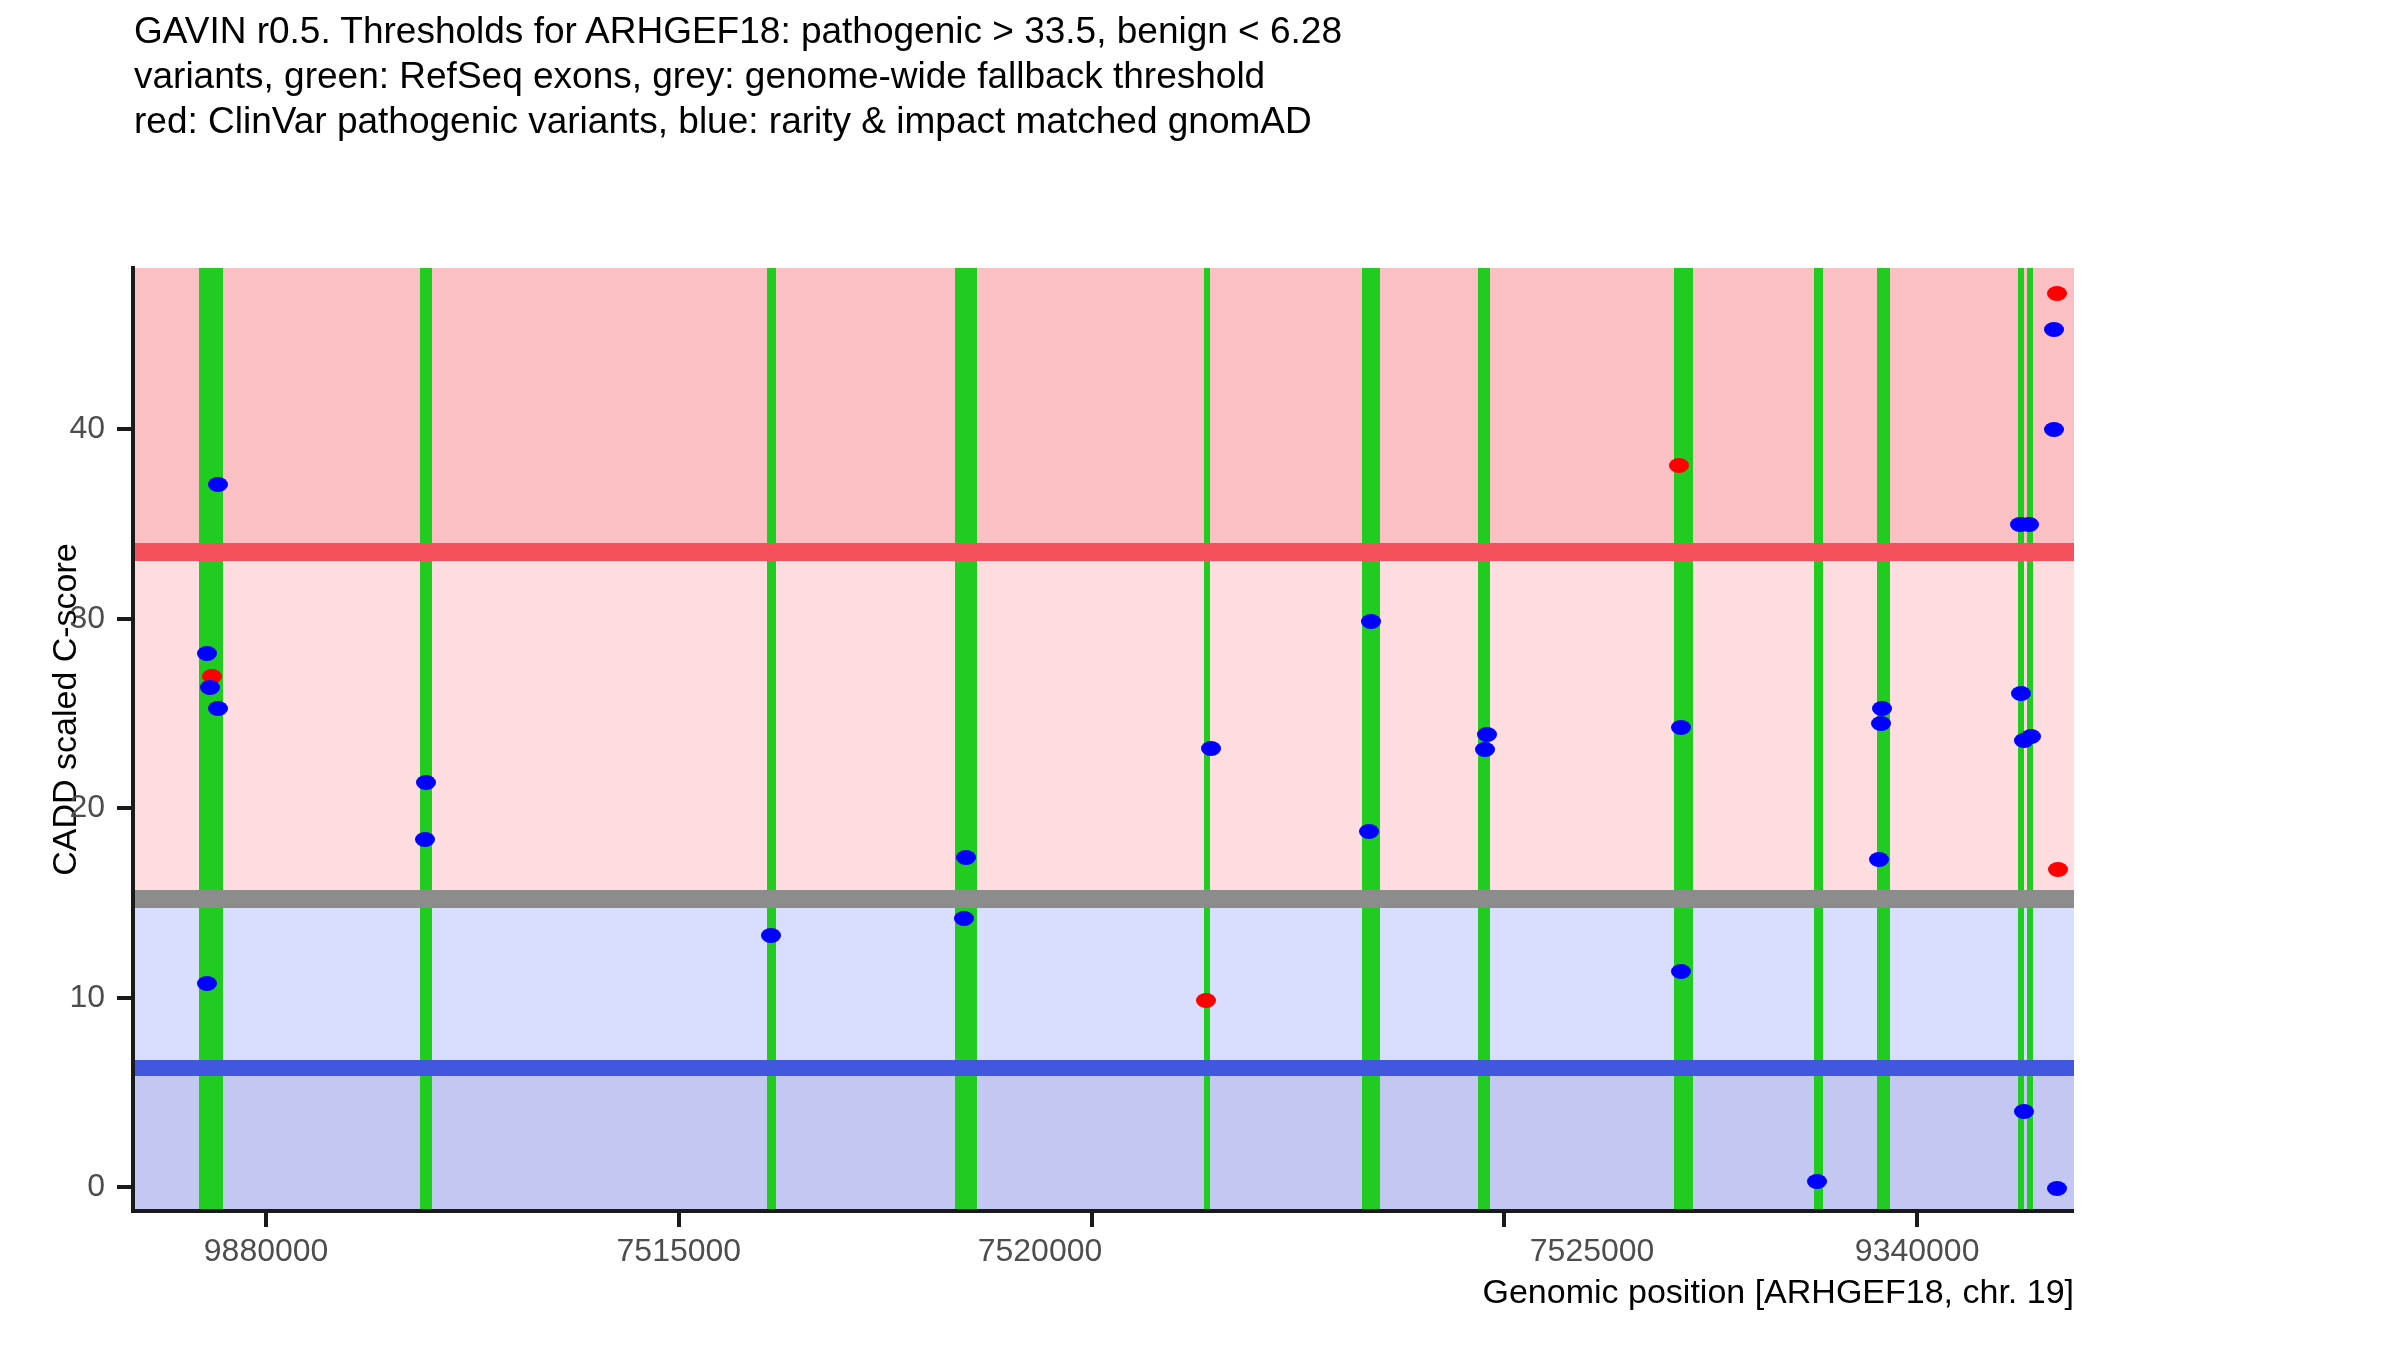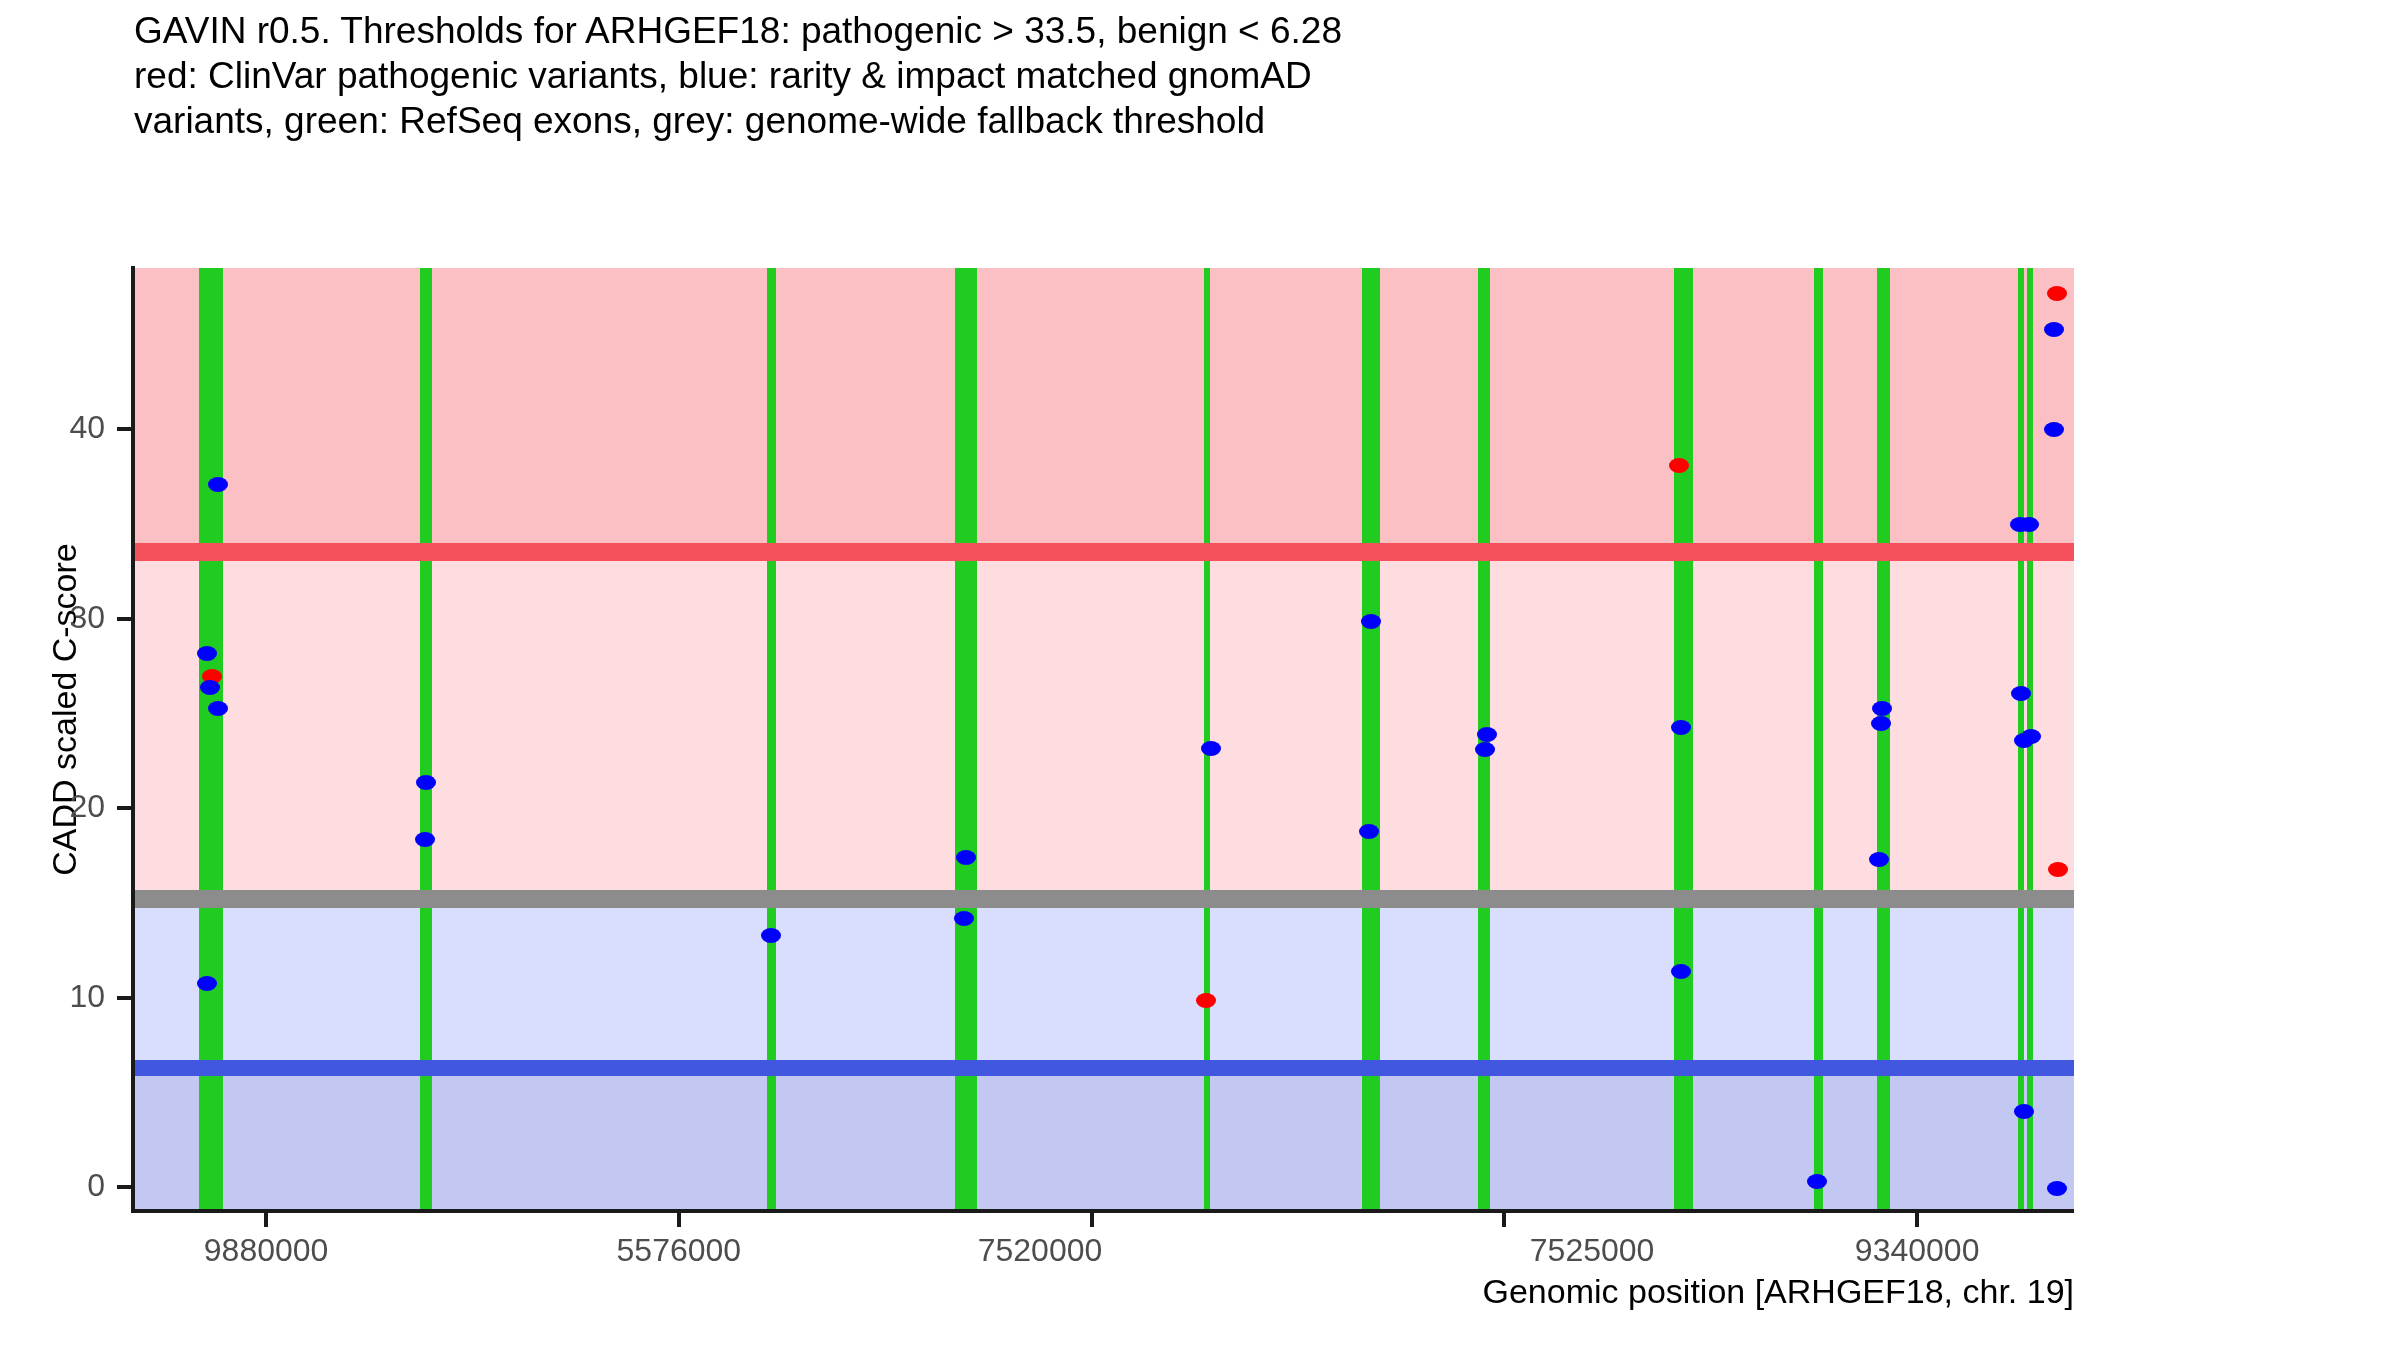--- a/index.html
+++ b/index.html
@@ -49,8 +49,8 @@
 
   <div id="title-block">
     <div class="title-line">GAVIN r0.5. Thresholds for ARHGEF18: pathogenic &gt; 33.5, benign &lt; 6.28</div>
+    <div class="title-line">variants, green: RefSeq exons, grey: genome-wide fallback threshold</div>
     <div class="title-line">red: ClinVar pathogenic variants, blue: rarity &amp; impact matched gnomAD</div>
-    <div class="title-line">variants, green: RefSeq exons, grey: genome-wide fallback threshold</div>
   </div>
 
   <div id="panel">

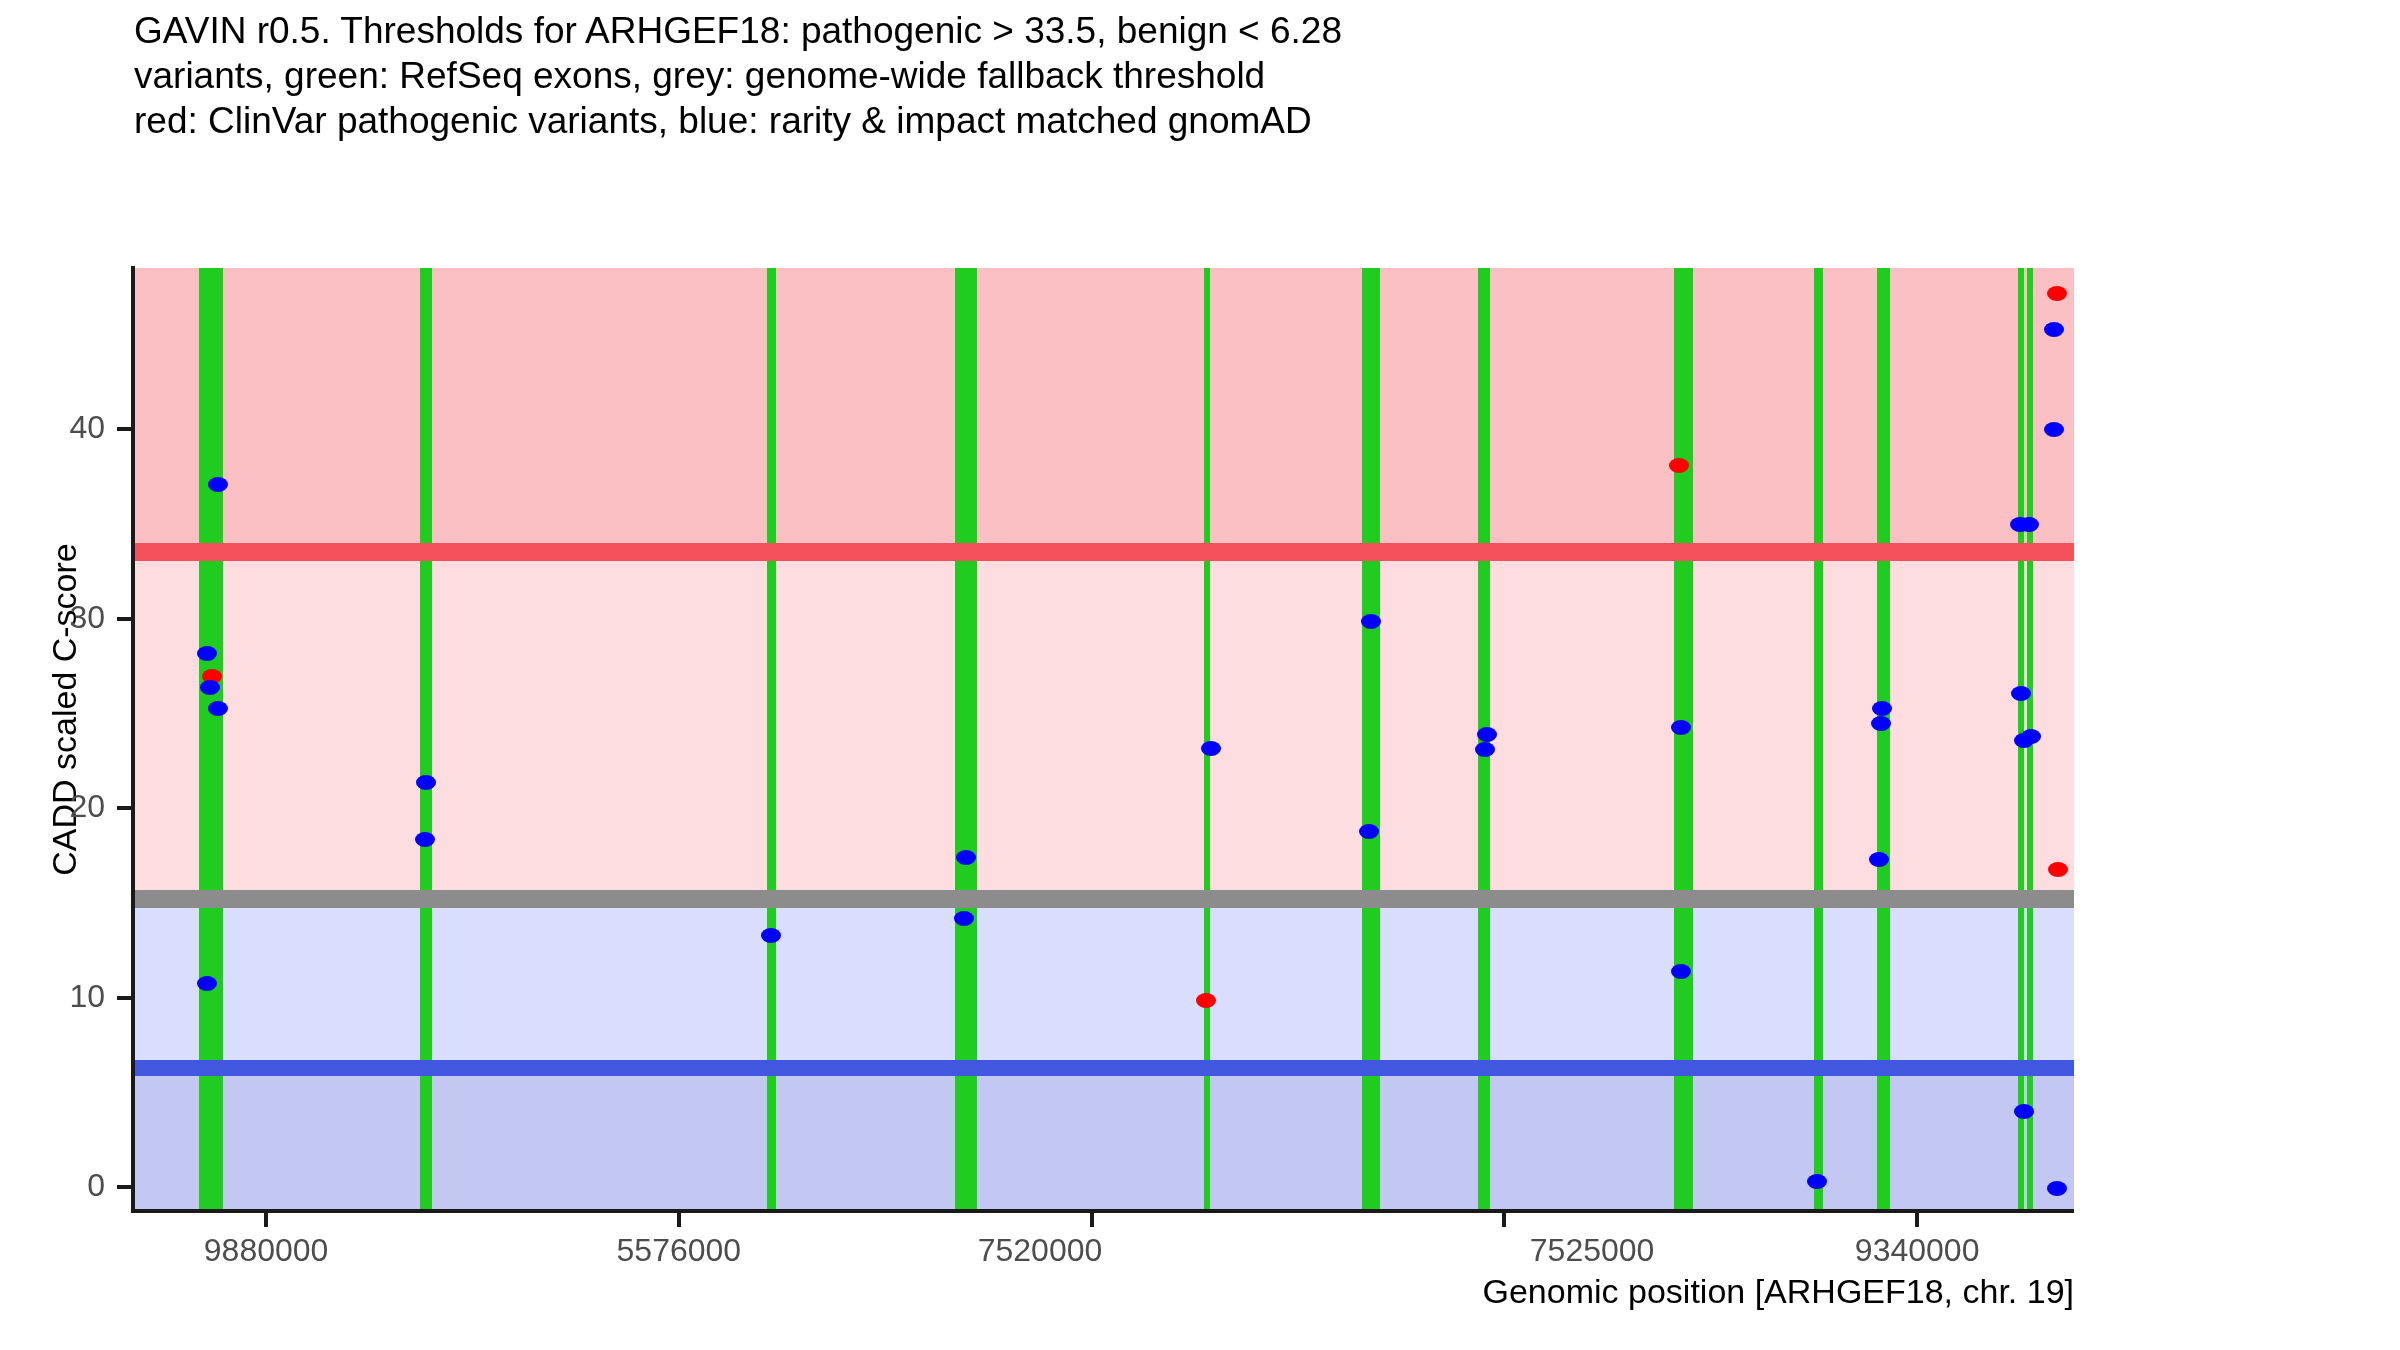--- a/index.html
+++ b/index.html
@@ -131,7 +131,7 @@
       <div class="xtick-mark" style="left: 264.085px;"></div>
       <div class="xtick-lab" style="left: 266.085px;">9880000</div>
       <div class="xtick-mark" style="left: 676.851px;"></div>
-      <div class="xtick-lab" style="left: 678.851px;">5576000</div>
+      <div class="xtick-lab" style="left: 678.851px;">7515000</div>
       <div class="xtick-mark" style="left: 1089.62px;"></div>
       <div class="xtick-lab" style="left: 1040px;">7520000</div>
       <div class="xtick-mark" style="left: 1502.38px;"></div>

